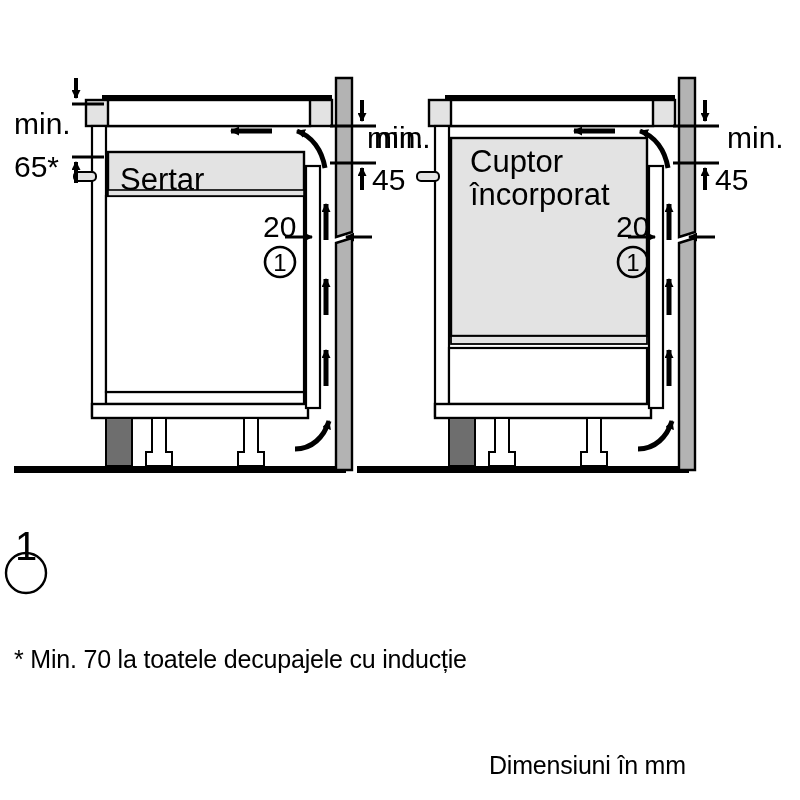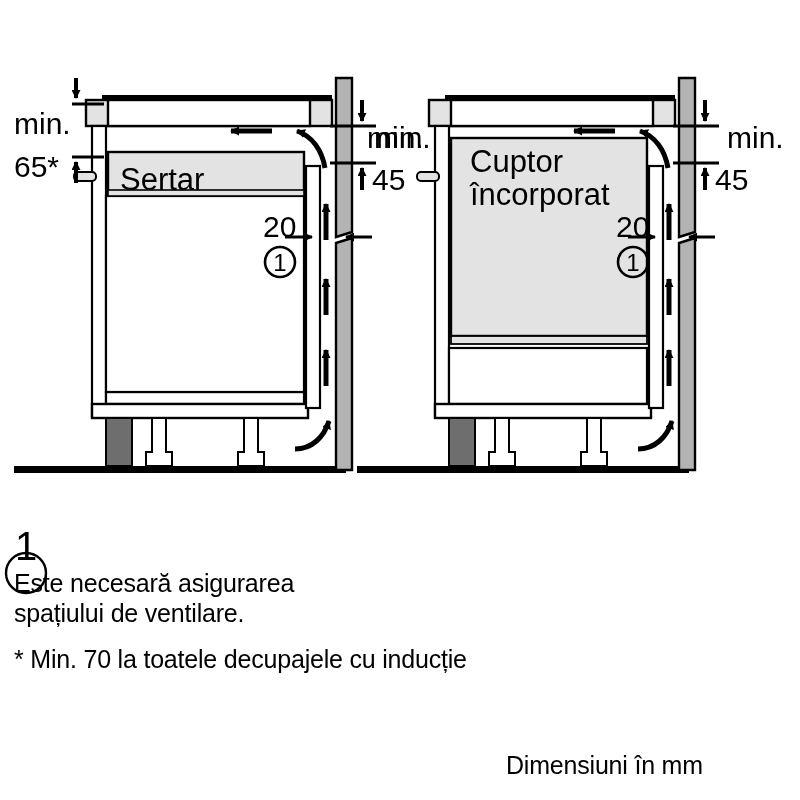--- a/index.html
+++ b/index.html
@@ -193,7 +193,6 @@
 
 </svg>
 
-<div class="note note-a"><span>Este necesară asigurarea</span><br><span>spațiului de ventilare.</span></div>
 
 <div class="note note-b"><span>* Min. 70 la toatele decupajele cu inducție</span><br></div>
 

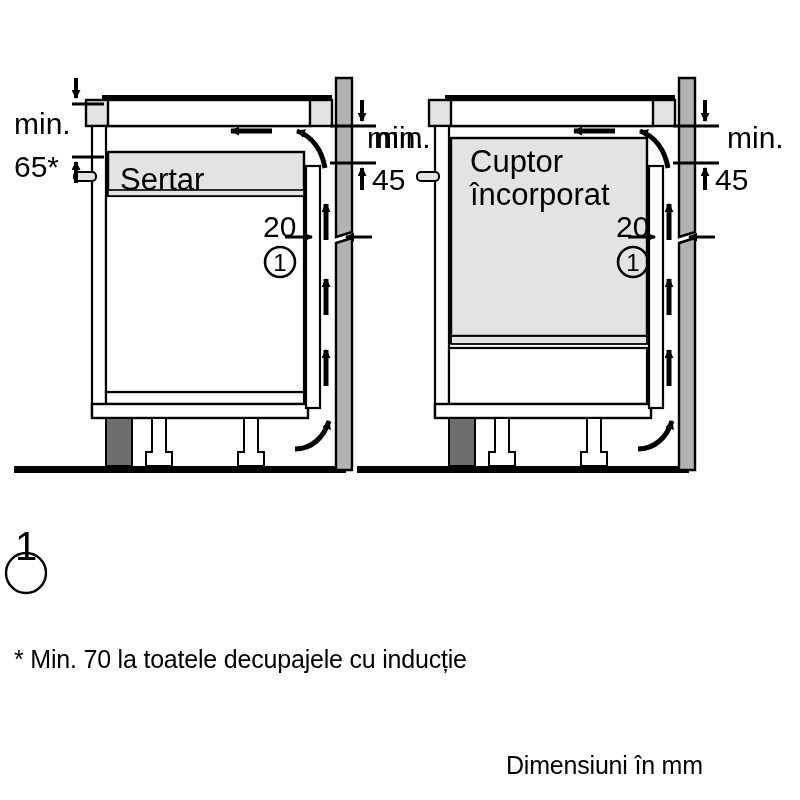--- a/index.html
+++ b/index.html
@@ -10,7 +10,7 @@
   .note{position:absolute;font-size:25px;line-height:30px;letter-spacing:-0.2px;white-space:pre;}
   .note-a{left:14px;top:568px;}
   .note-b{left:14px;top:644px;}
-  .note-c{left:506px;top:750px;}
+  .note-c{left:489px;top:750px;}
 </style>
 </head>
 <body>

